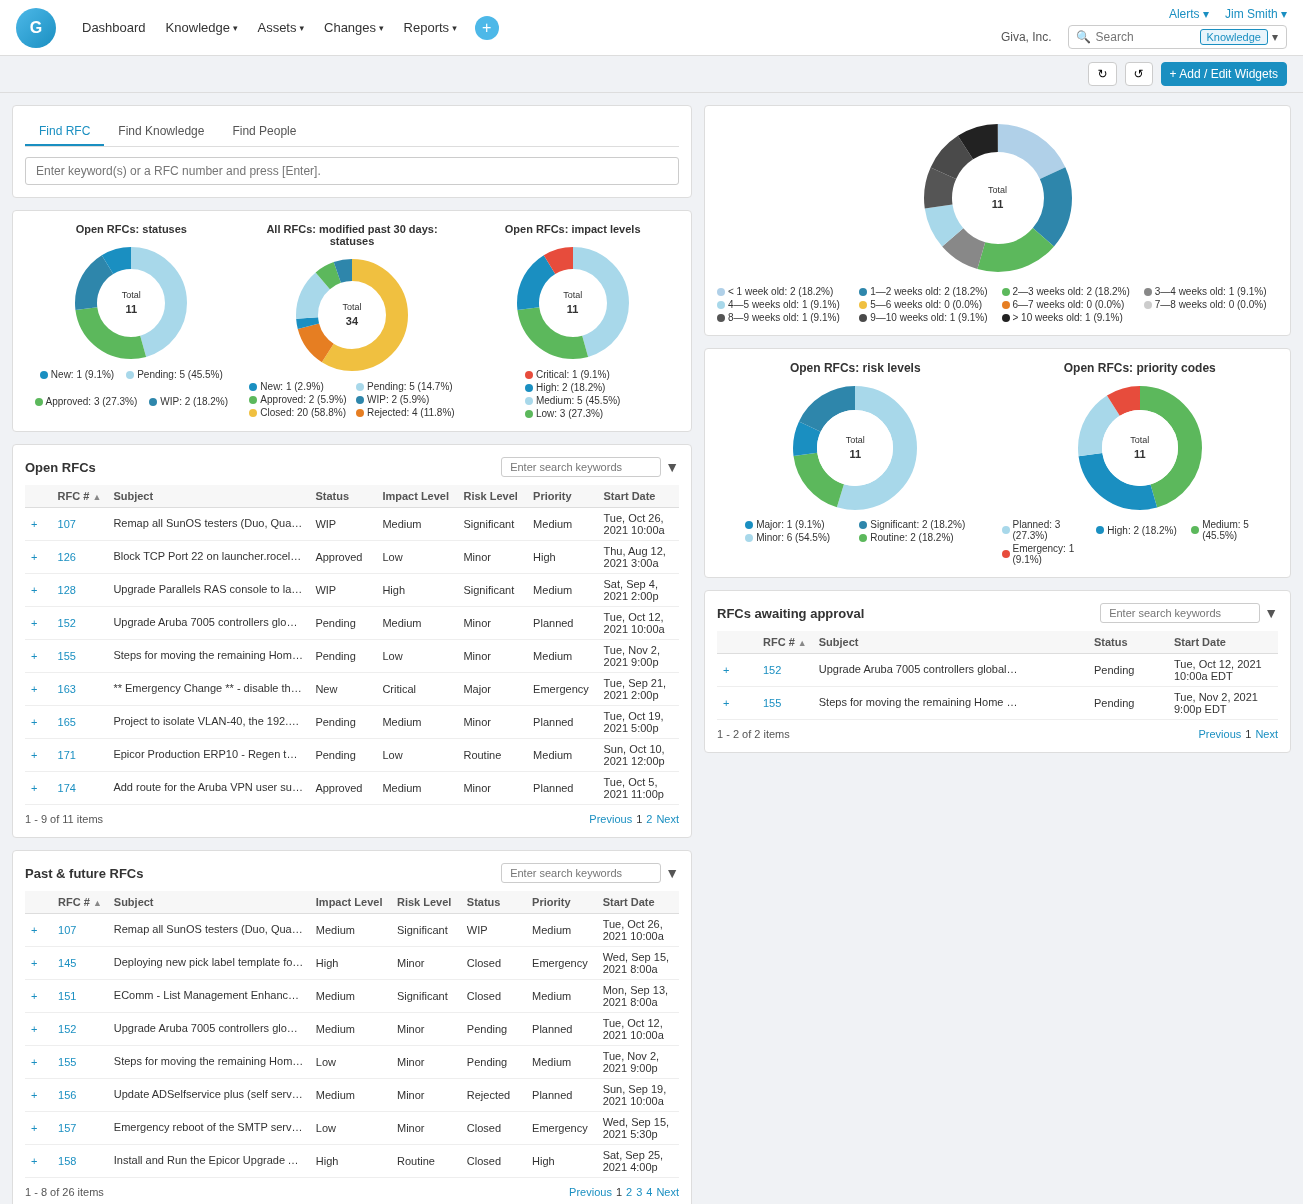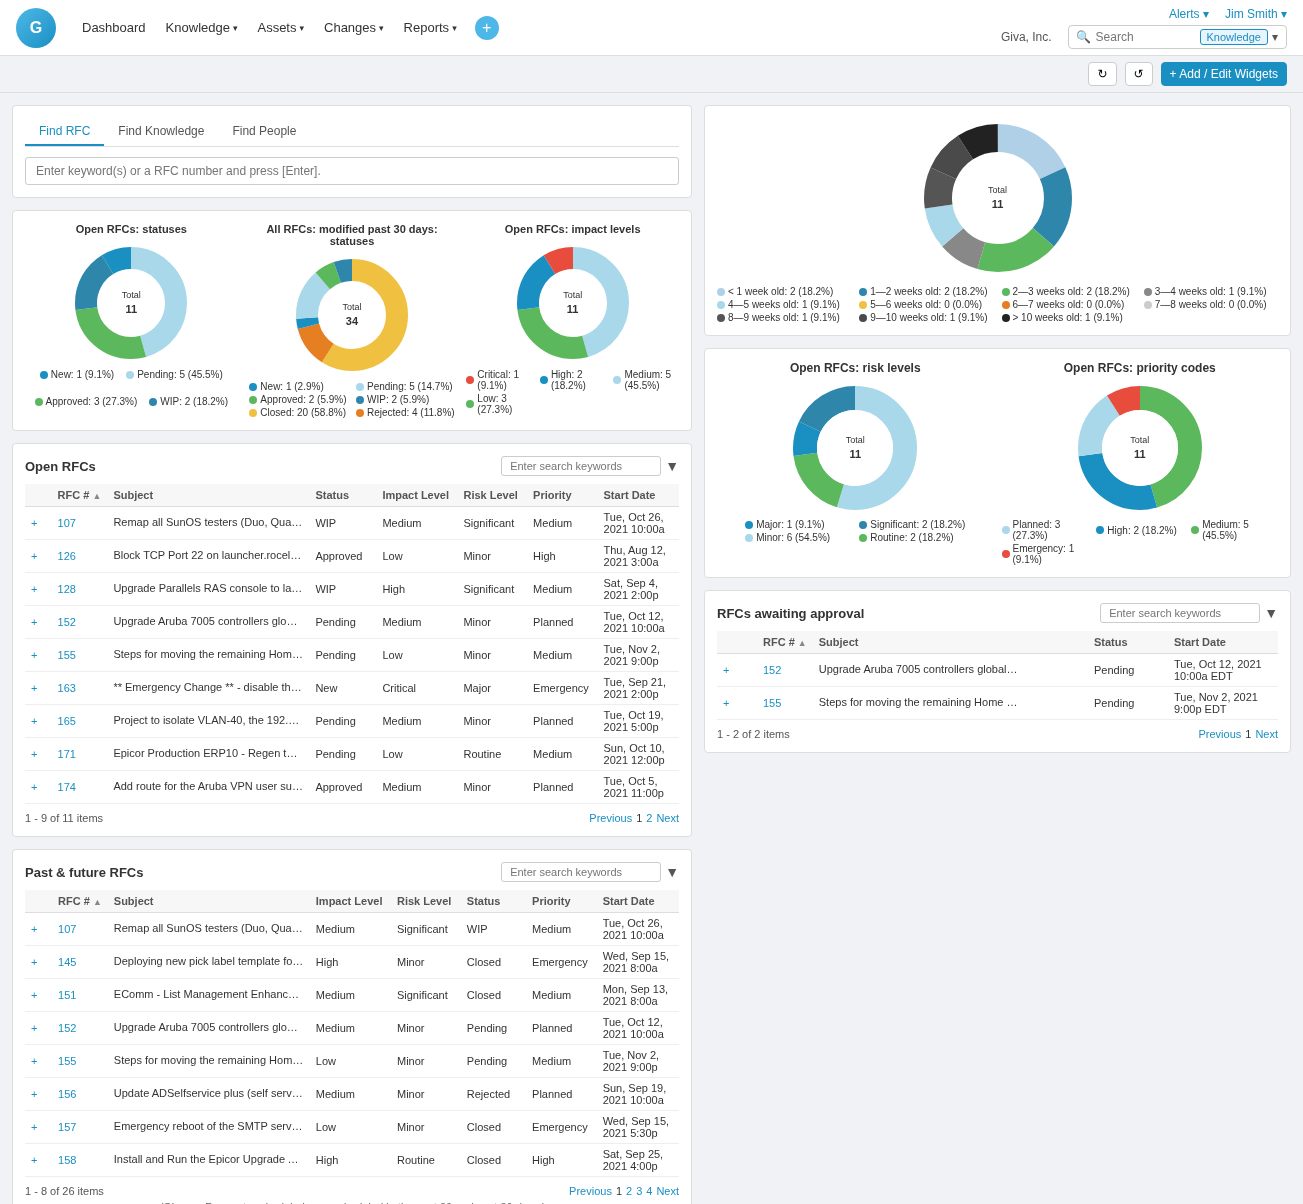--- a/index.html
+++ b/index.html
@@ -265,7 +265,7 @@
               <strong>11</strong>
             </div>
           </div>
-          <div class="chart-legend" style="display:grid;grid-template-columns:1fr 1fr 1fr;gap:2px 8px;font-size:10px;margin-top:6px;">
+          <div class="chart-legend" style="display:grid;grid-template-columns:1fr;gap:2px 8px;font-size:10px;margin-top:6px;">
             <div class="legend-item">
                 <div class="legend-dot" style="background:#e74c3c"></div>
                 <span>Critical: 1 (9.1%)</span>

